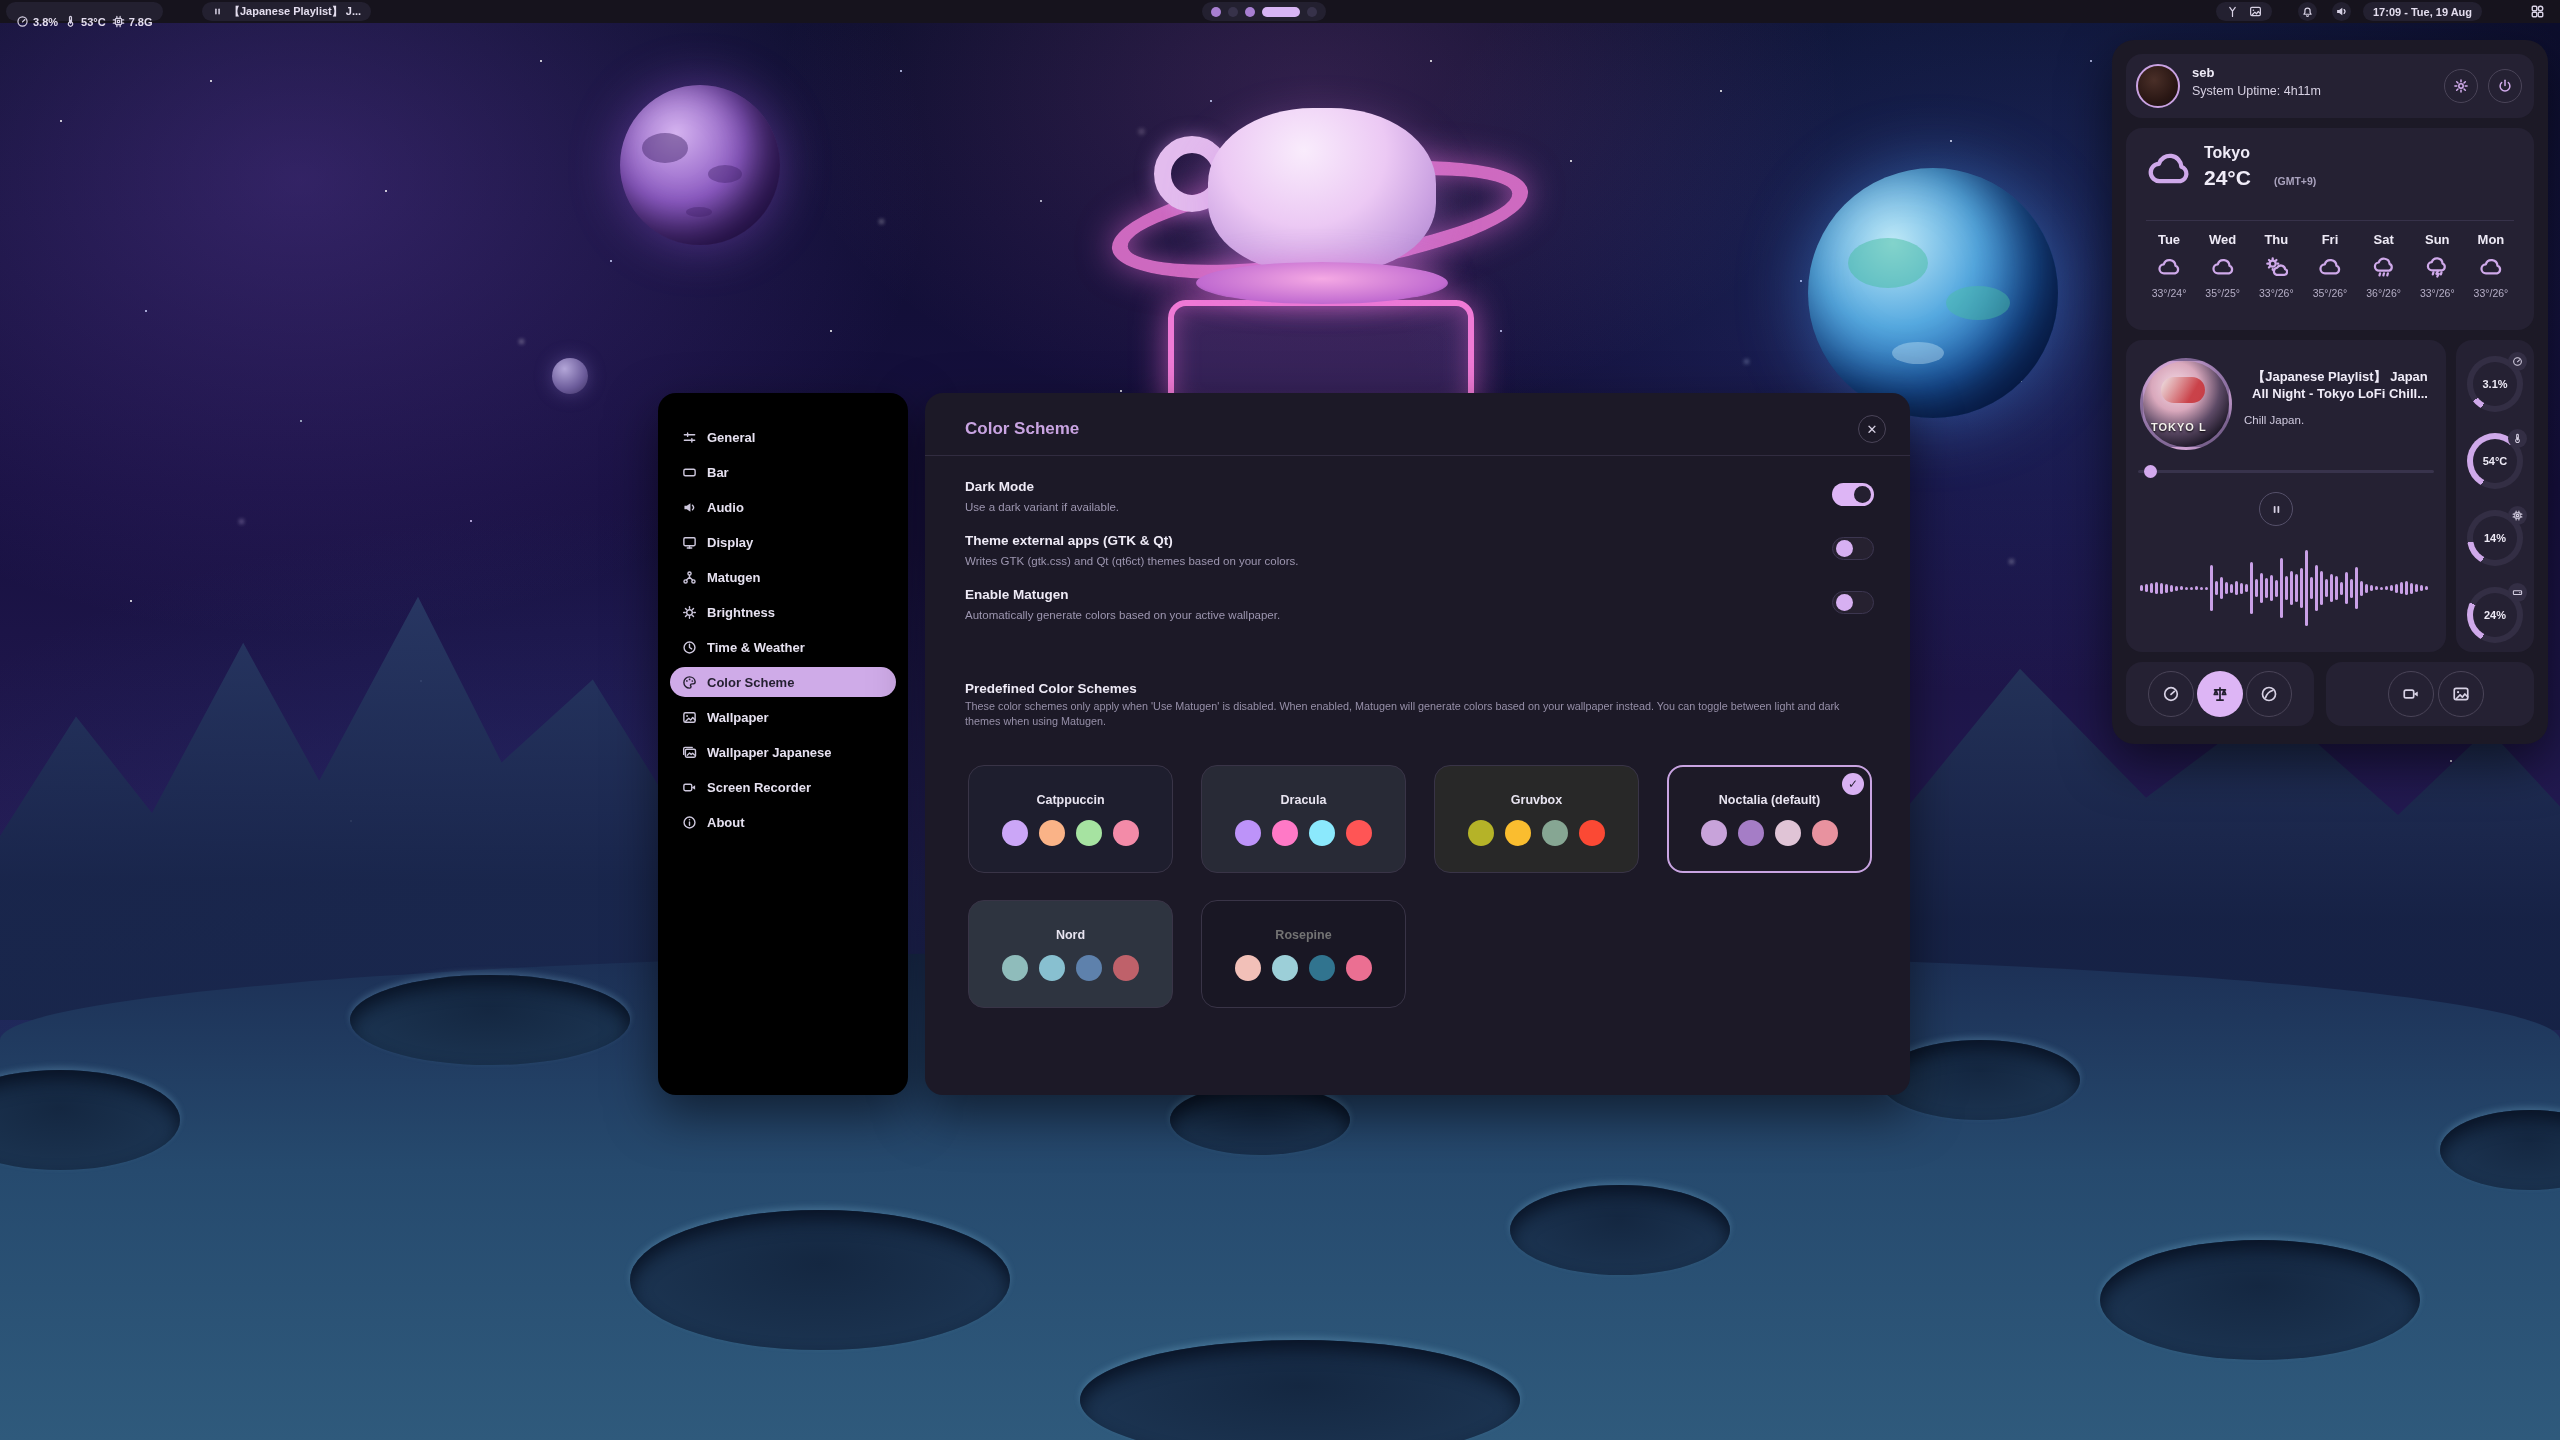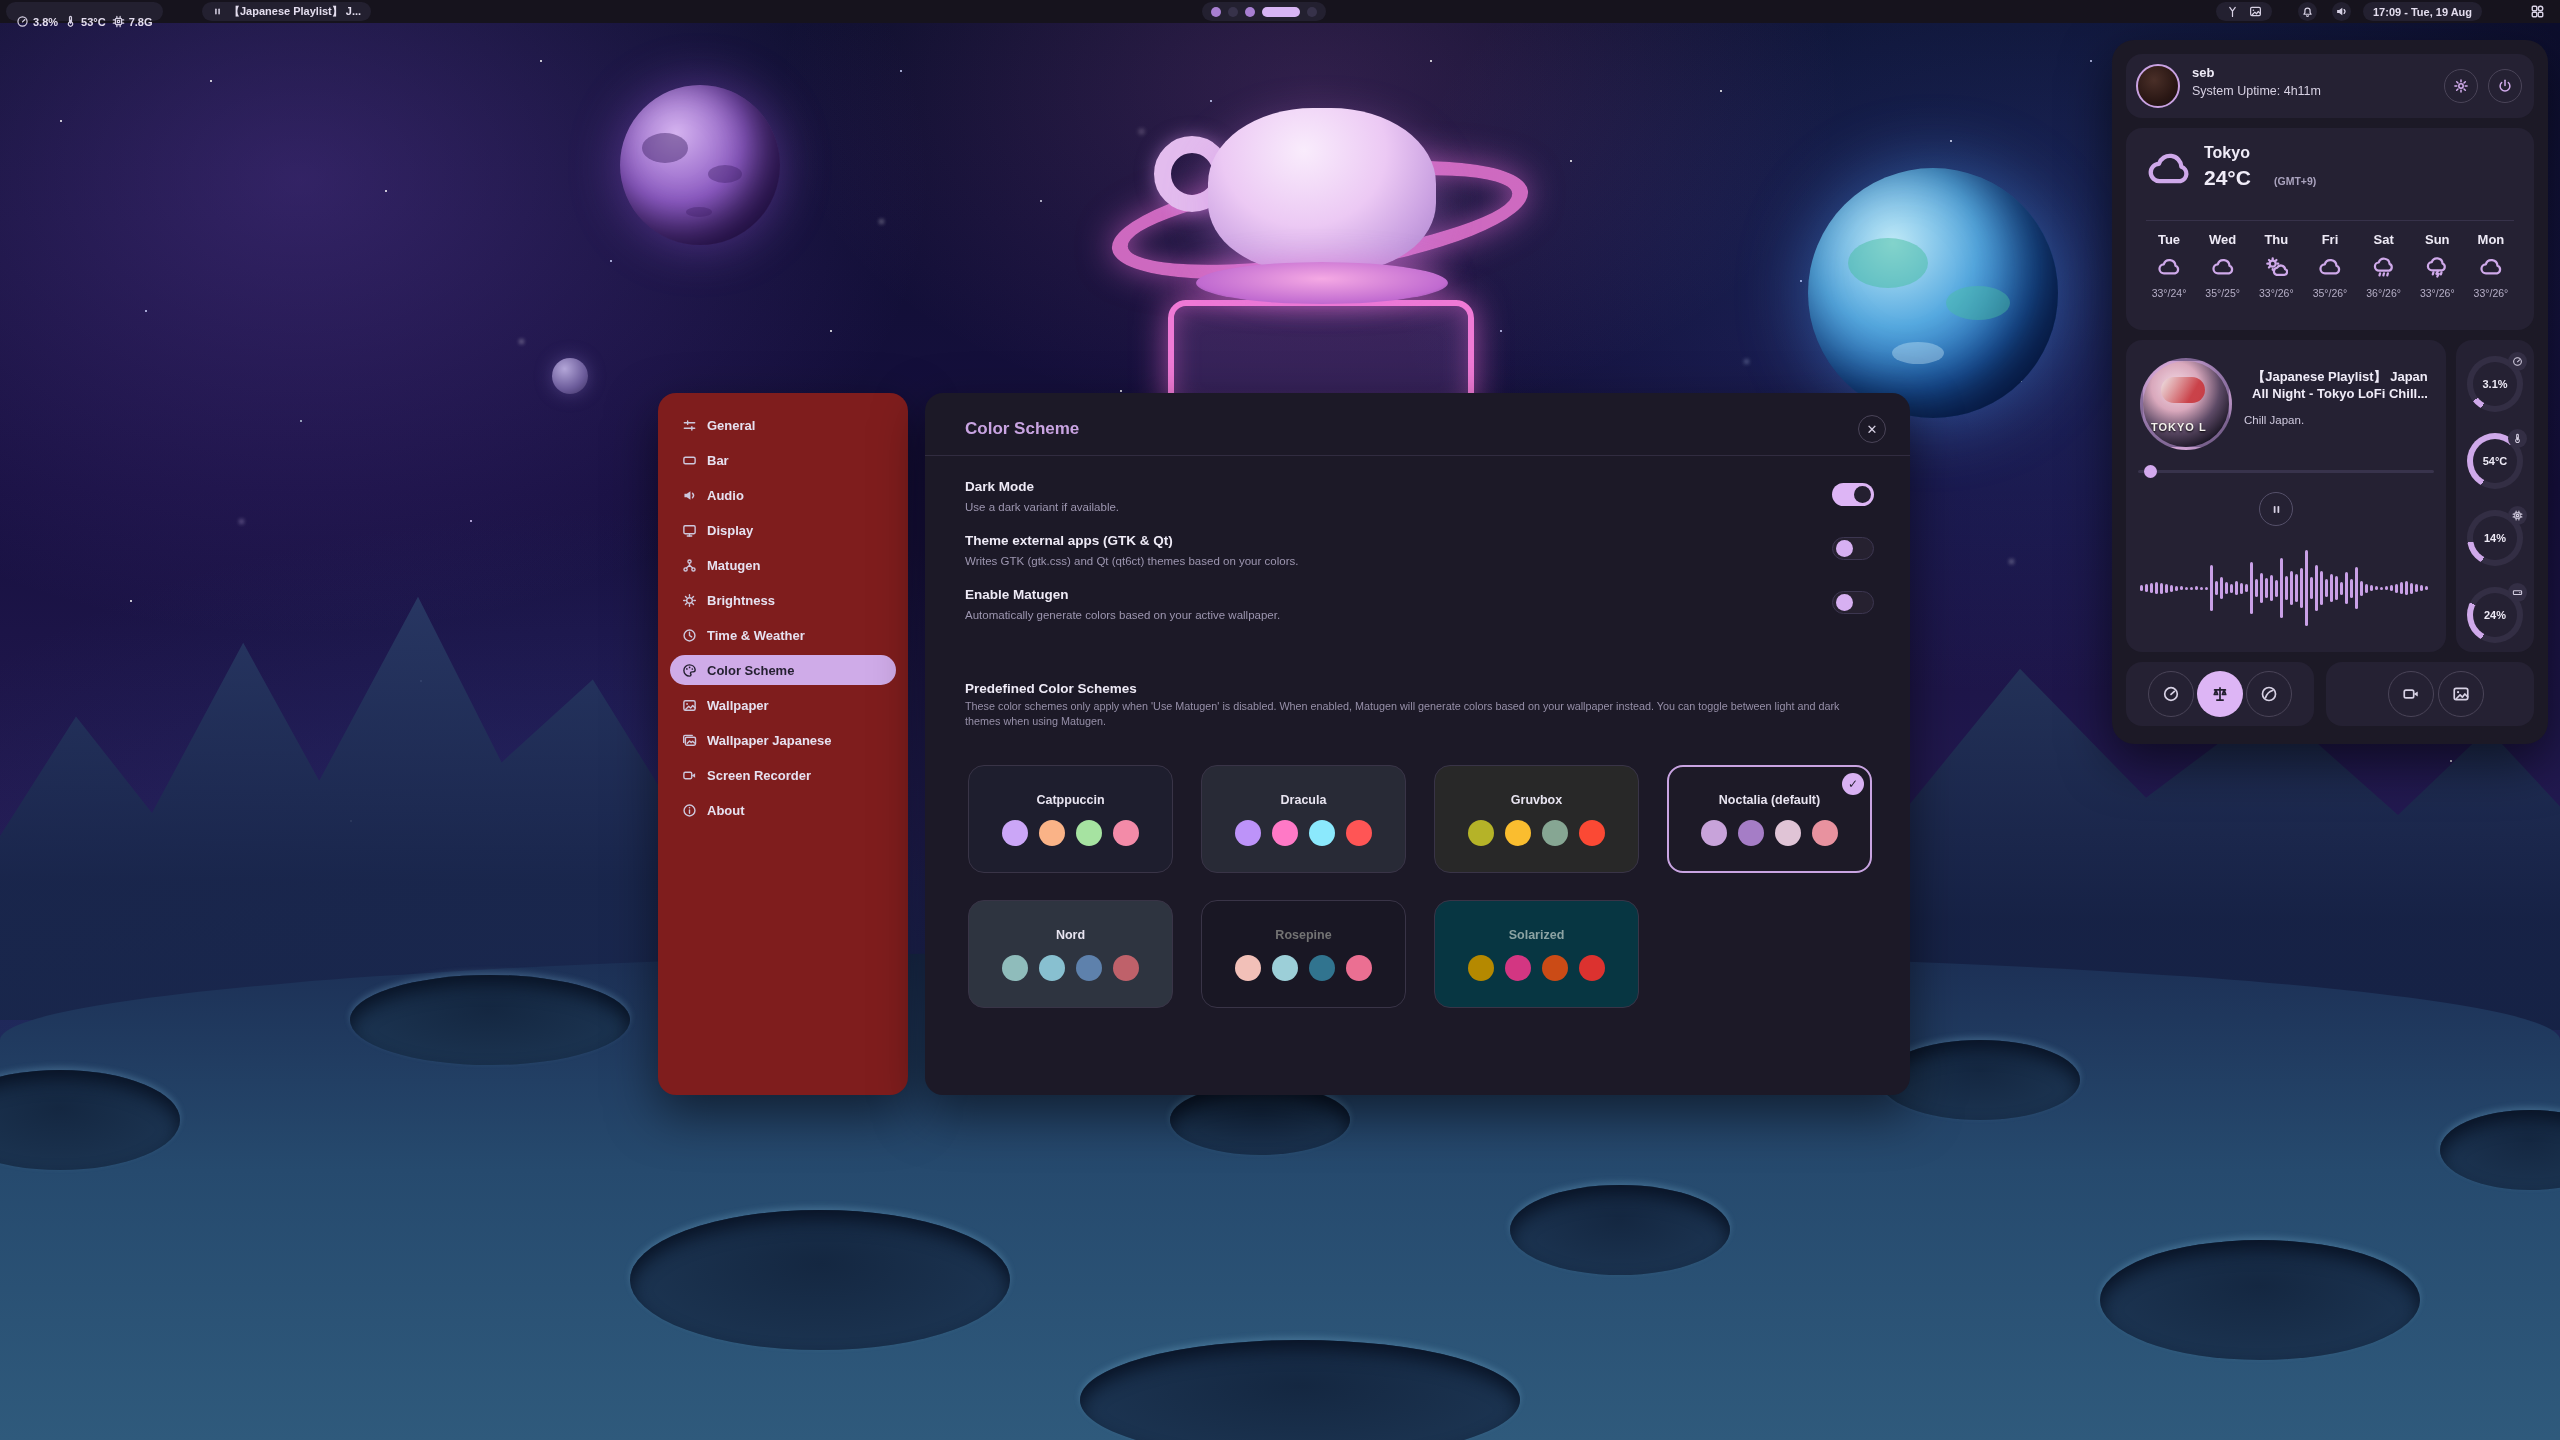--- a/index.html
+++ b/index.html
@@ -90,8 +90,8 @@
     display:flex; align-items:center; justify-content:center; }
 
   
-  .win-side{ position:absolute; left:658px; top:393px; width:250px; height:702px; background:#7f1d1d;
-    border-radius:18px; box-shadow:0 18px 50px rgba(0,0,0,.5); z-index:10; padding-top:12px; }
+  .win-side{ position:absolute; left:658px; top:393px; width:250px; height:702px; background:#000000;
+    border-radius:18px; box-shadow:0 18px 50px rgba(0,0,0,.5); z-index:10; padding-top:24px; }
   .side-item{ position:relative; height:30px; margin:5px 12px; border-radius:15px; display:flex;
     align-items:center; gap:10px; padding:0 12px; color:#e6e1f0; font-size:13px; font-weight:600; cursor:pointer; }
   .side-item .bar-ico{ width:15px; height:15px; color:#cdc7dc; }

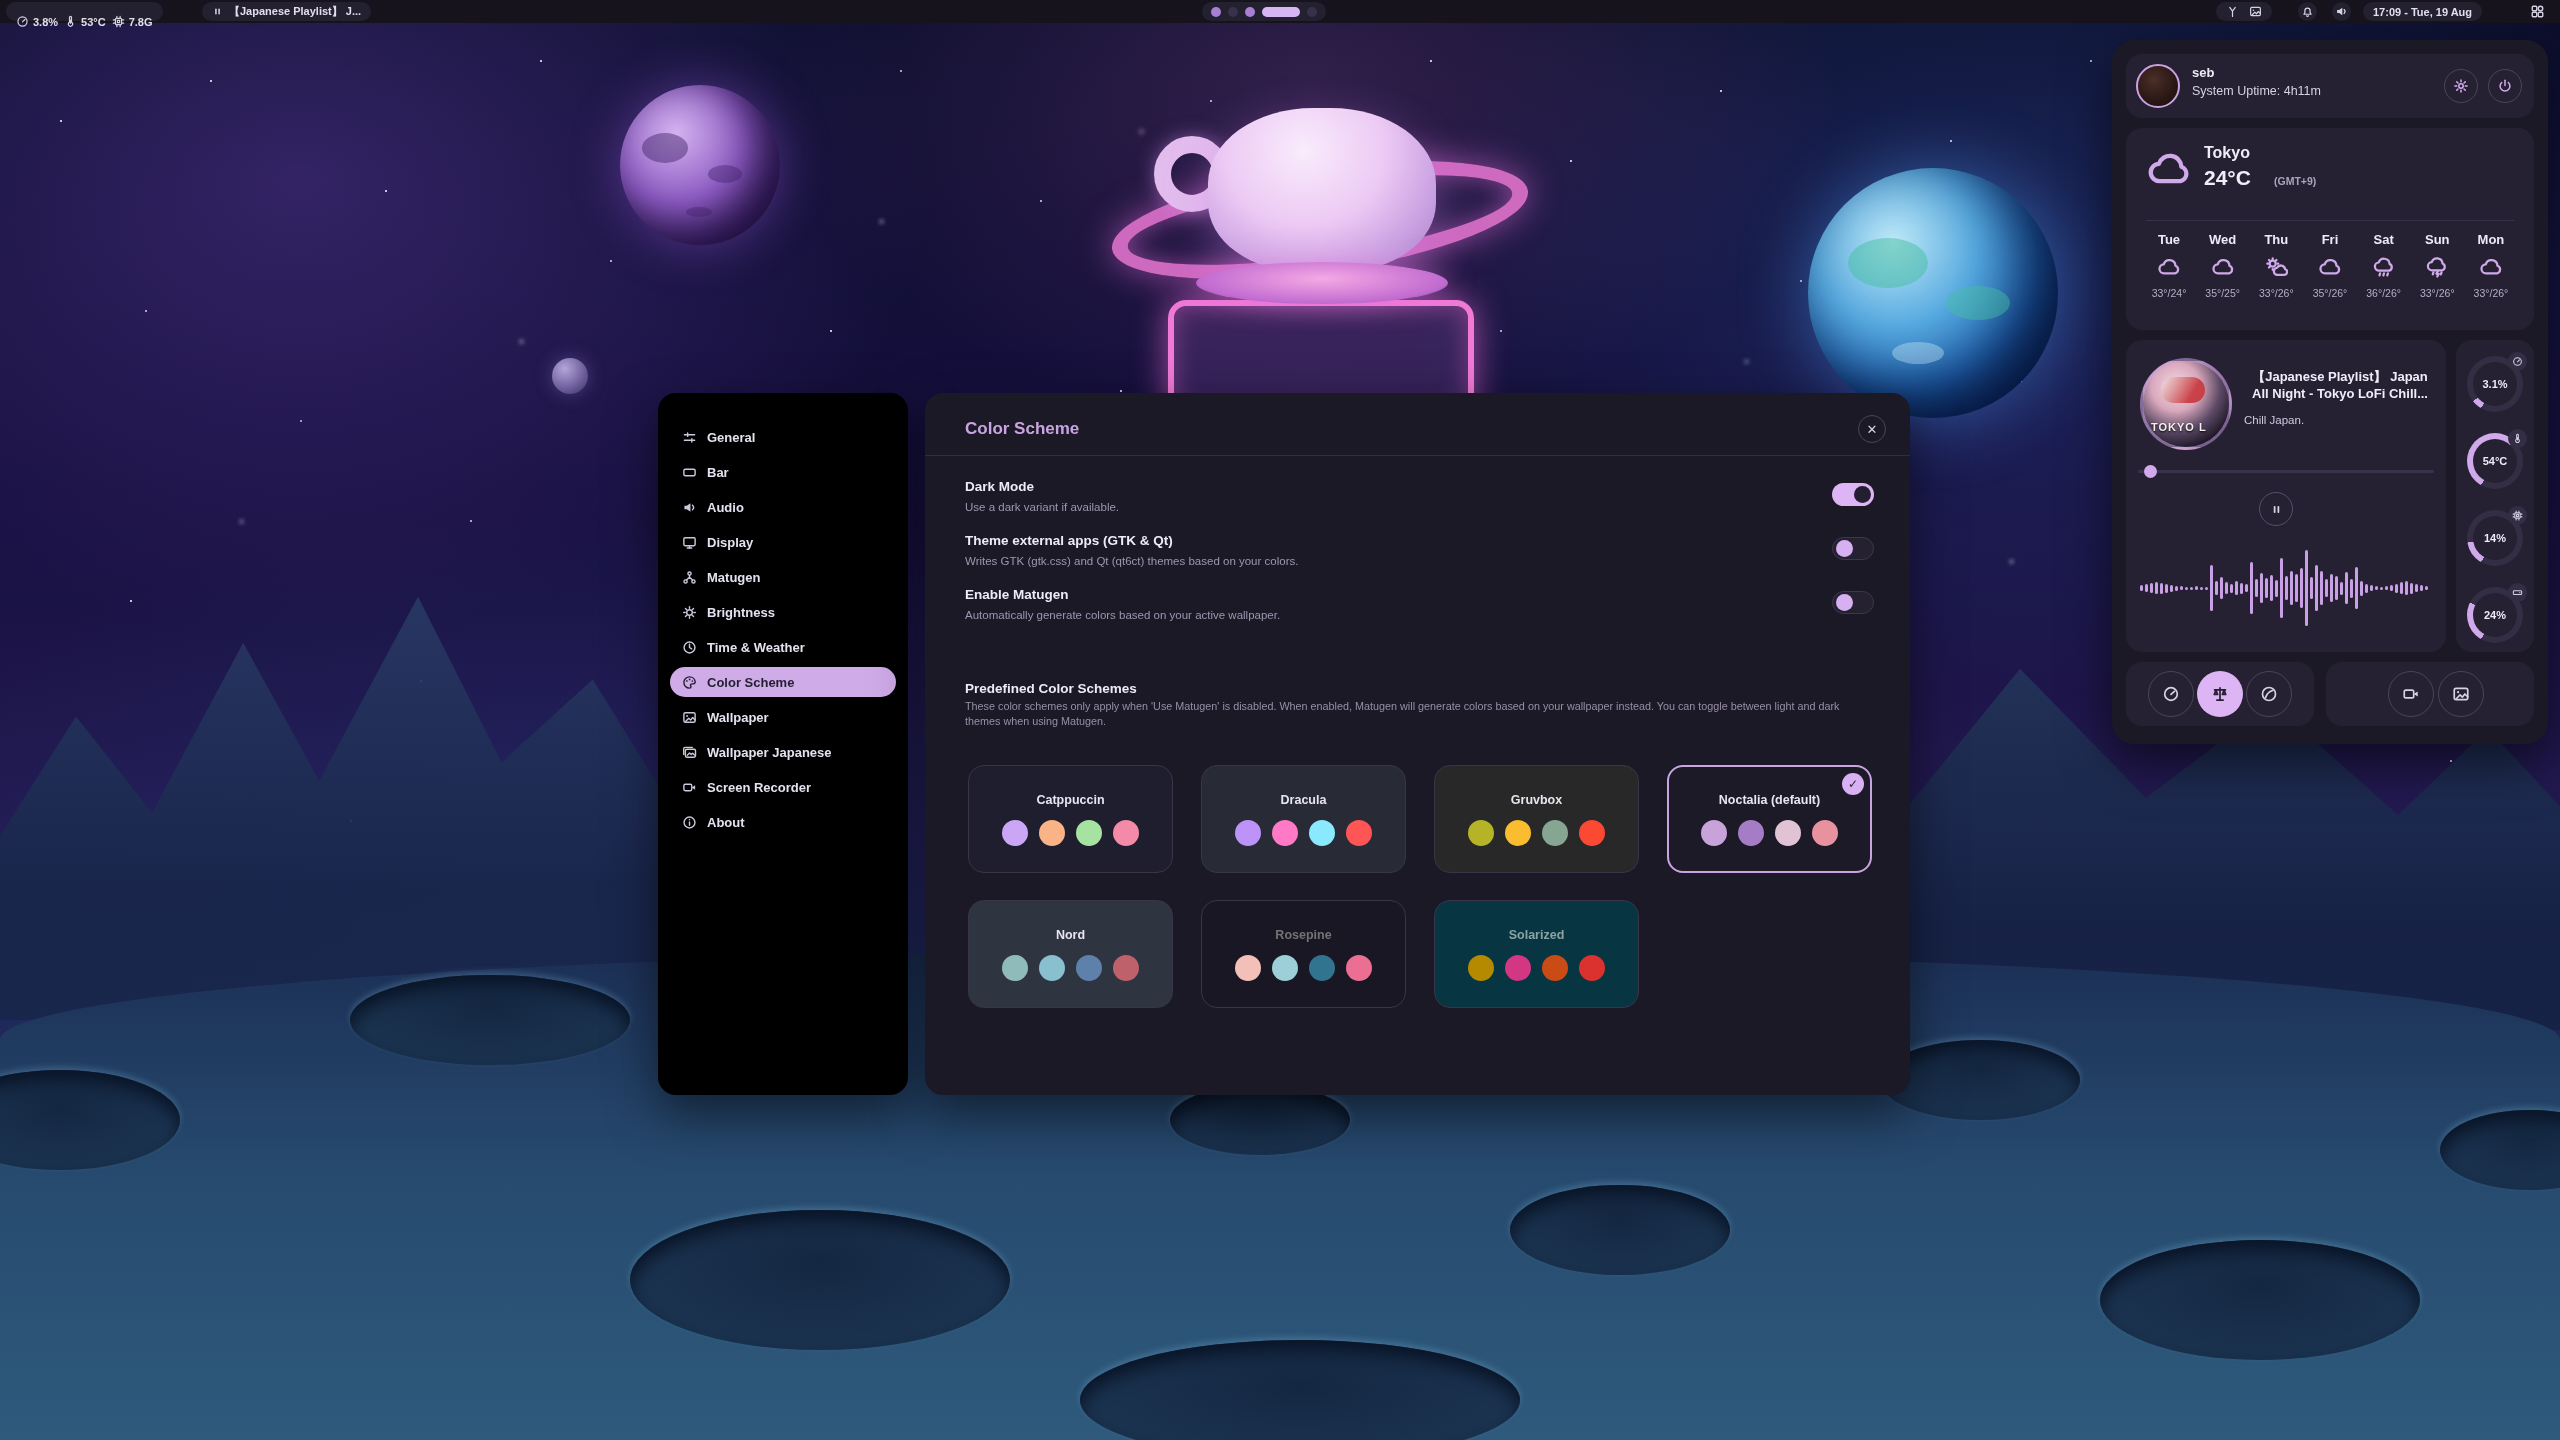--- a/index.html
+++ b/index.html
@@ -526,15 +526,6 @@
             <div class="swatch" style="background: rgb(156, 207, 216);"></div>
             <div class="swatch" style="background: rgb(49, 116, 143);"></div>
             <div class="swatch" style="background: rgb(235, 111, 146);"></div>
-          </div>
-  </div>
-        <div class="scheme-card" style="background: rgb(7, 54, 66);">
-    <div class="scheme-name" style="color: rgb(140, 163, 163);">Solarized</div>
-    <div class="swatches">
-            <div class="swatch" style="background: rgb(181, 137, 0);"></div>
-            <div class="swatch" style="background: rgb(211, 54, 130);"></div>
-            <div class="swatch" style="background: rgb(203, 75, 22);"></div>
-            <div class="swatch" style="background: rgb(220, 50, 47);"></div>
           </div>
   </div>
       </div>

